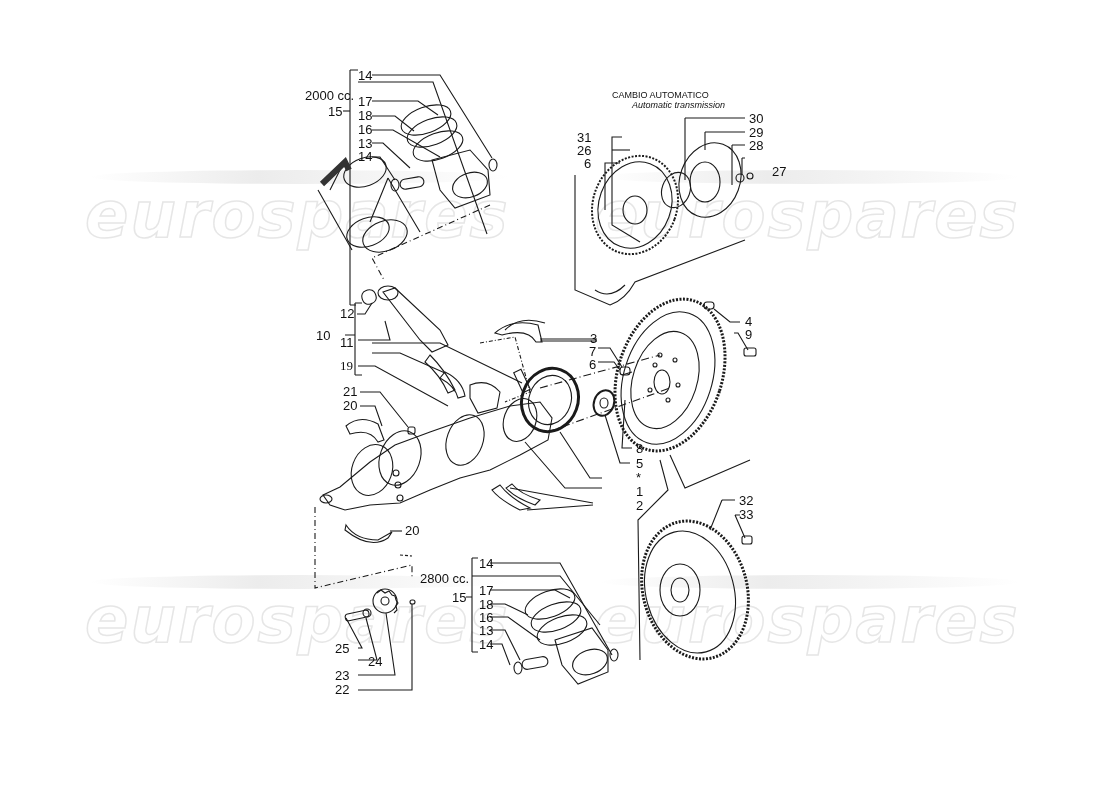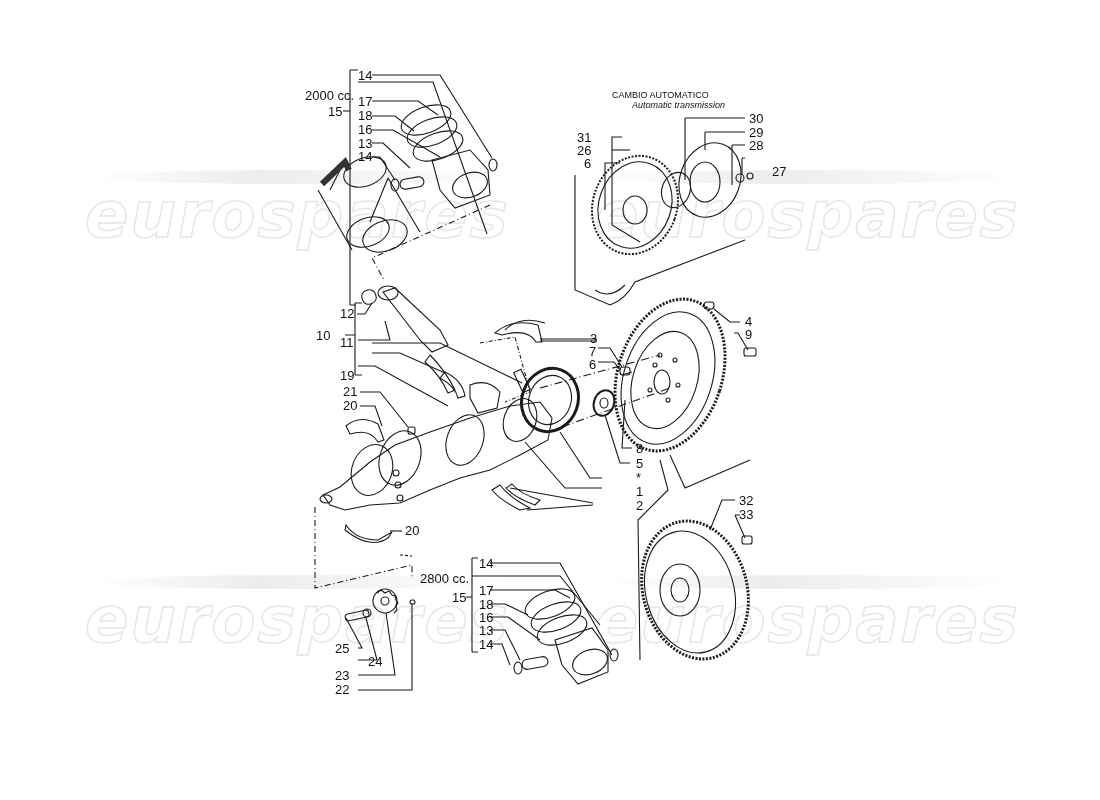--- a/index.html
+++ b/index.html
@@ -250,7 +250,7 @@
   <div class="lbl" style="left:340px;top:308px;">12</div>
   <div class="lbl" style="left:316px;top:330px;">10</div>
   <div class="lbl" style="left:340px;top:337px;">11</div>
-  <div class="lbl" style="left:340px;top:370px;">19</div>
+  <div class="lbl" style="left:340px;top:360px;font-family:Liberation Serif, serif;">19</div>
 
   <div class="lbl" style="left:343px;top:386px;">21</div>
   <div class="lbl" style="left:343px;top:400px;">20</div>

